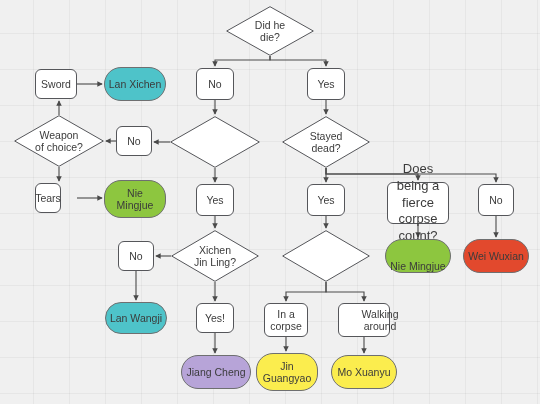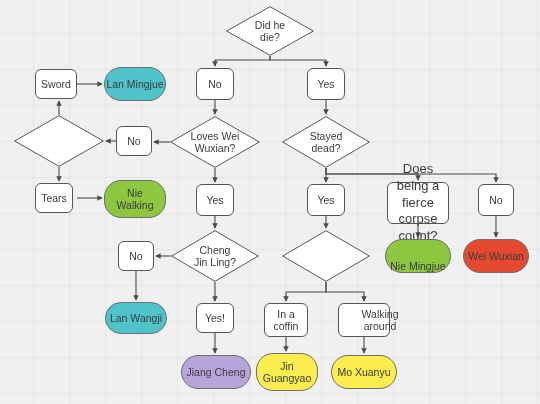--- a/index.html
+++ b/index.html
@@ -132,7 +132,7 @@
         </svg></div>
       <div class="node rect" style="left: 35px; top: 69px; width: 42px; height: 30px; background: rgb(255, 255, 255);"><span>Sword</span></div>
       <div class="node rect" style="left: 35px; top: 183px; width: 38px; height: 30px; background: rgb(255, 255, 255);"><span>Tears</span></div>
-      <div class="node pill" style="left: 104px; top: 67px; width: 62px; height: 34px; background: rgb(78, 195, 201);"><span>Lan Mingjue</span></div>
+      <div class="node pill" style="left: 104px; top: 67px; width: 62px; height: 34px; background: rgb(78, 195, 201);"><span>Lan Xichen</span></div>
       <div class="node pill" style="left: 104px; top: 180px; width: 62px; height: 38px; background: rgb(141, 198, 63);"><span>Nie
 Walking</span></div>
       <div class="node diamond" style="left: 171px; top: 230px; width: 88px; height: 52px;"><svg class="dshape" viewBox="0 0 88 52" preserveAspectRatio="none">

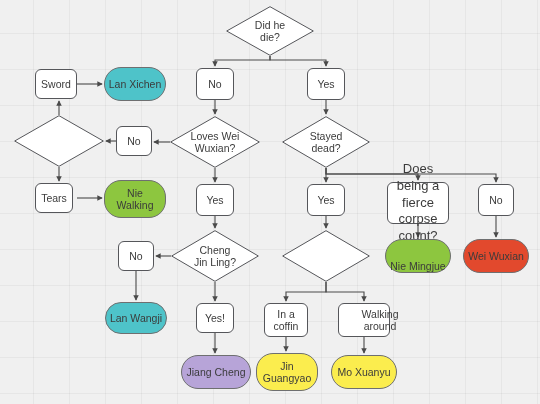--- a/index.html
+++ b/index.html
@@ -129,7 +129,8 @@
       <div class="node rect" style="left: 196px; top: 184px; width: 38px; height: 32px; background: rgb(255, 255, 255);"><span>Yes</span></div>
       <div class="node diamond" style="left: 14px; top: 115px; width: 90px; height: 52px;"><svg class="dshape" viewBox="0 0 90 52" preserveAspectRatio="none">
           <polygon points="45,0.7 89.3,26 45,51.3 0.7,26" fill="#ffffff" stroke="#55565a" stroke-width="1" stroke-linejoin="round"></polygon>
-        </svg></div>
+        </svg><span class="dlabel">Weapon
+of choice?</span></div>
       <div class="node rect" style="left: 35px; top: 69px; width: 42px; height: 30px; background: rgb(255, 255, 255);"><span>Sword</span></div>
       <div class="node rect" style="left: 35px; top: 183px; width: 38px; height: 30px; background: rgb(255, 255, 255);"><span>Tears</span></div>
       <div class="node pill" style="left: 104px; top: 67px; width: 62px; height: 34px; background: rgb(78, 195, 201);"><span>Lan Xichen</span></div>

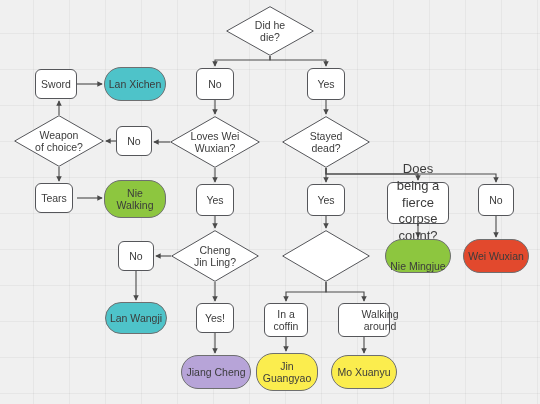--- a/index.html
+++ b/index.html
@@ -123,8 +123,7 @@
       <div class="node rect" style="left: 307px; top: 68px; width: 38px; height: 32px; background: rgb(255, 255, 255);"><span>Yes</span></div>
       <div class="node diamond" style="left: 170px; top: 116px; width: 90px; height: 52px;"><svg class="dshape" viewBox="0 0 90 52" preserveAspectRatio="none">
           <polygon points="45,0.7 89.3,26 45,51.3 0.7,26" fill="#ffffff" stroke="#55565a" stroke-width="1" stroke-linejoin="round"></polygon>
-        </svg><span class="dlabel">Loves Wei
-Wuxian?</span></div>
+        </svg></div>
       <div class="node rect" style="left: 116px; top: 126px; width: 36px; height: 30px; background: rgb(255, 255, 255);"><span>No</span></div>
       <div class="node rect" style="left: 196px; top: 184px; width: 38px; height: 32px; background: rgb(255, 255, 255);"><span>Yes</span></div>
       <div class="node diamond" style="left: 14px; top: 115px; width: 90px; height: 52px;"><svg class="dshape" viewBox="0 0 90 52" preserveAspectRatio="none">

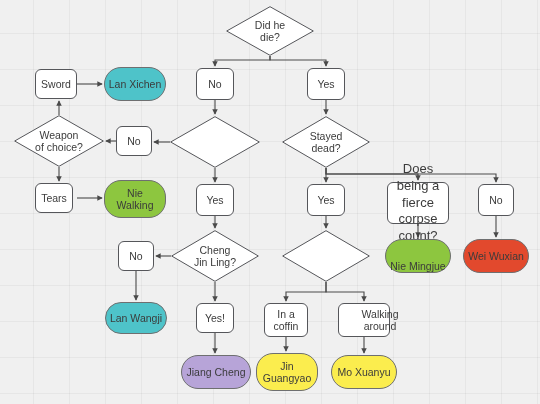--- a/index.html
+++ b/index.html
@@ -131,7 +131,7 @@
         </svg><span class="dlabel">Weapon
 of choice?</span></div>
       <div class="node rect" style="left: 35px; top: 69px; width: 42px; height: 30px; background: rgb(255, 255, 255);"><span>Sword</span></div>
-      <div class="node rect" style="left: 35px; top: 183px; width: 38px; height: 30px; background: rgb(255, 255, 255);"><span>Tears</span></div>
+      <div class="node rect" style="left: 35px; top: 183px; width: 26px; height: 30px; background: rgb(255, 255, 255);"><span>Tears</span></div>
       <div class="node pill" style="left: 104px; top: 67px; width: 62px; height: 34px; background: rgb(78, 195, 201);"><span>Lan Xichen</span></div>
       <div class="node pill" style="left: 104px; top: 180px; width: 62px; height: 38px; background: rgb(141, 198, 63);"><span>Nie
 Walking</span></div>

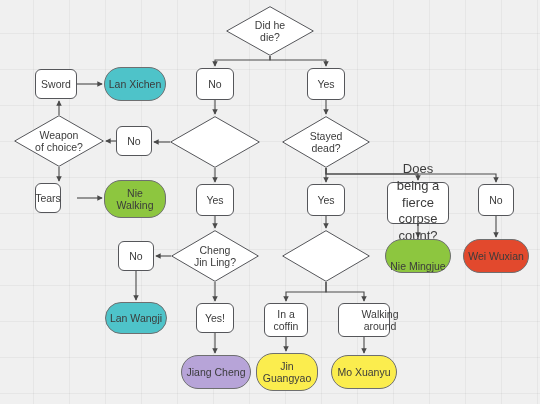--- a/index.html
+++ b/index.html
@@ -134,7 +134,7 @@
       <div class="node rect" style="left: 35px; top: 183px; width: 26px; height: 30px; background: rgb(255, 255, 255);"><span>Tears</span></div>
       <div class="node pill" style="left: 104px; top: 67px; width: 62px; height: 34px; background: rgb(78, 195, 201);"><span>Lan Xichen</span></div>
       <div class="node pill" style="left: 104px; top: 180px; width: 62px; height: 38px; background: rgb(141, 198, 63);"><span>Nie
-Walking</span></div>
+Mingjue</span></div>
       <div class="node diamond" style="left: 171px; top: 230px; width: 88px; height: 52px;"><svg class="dshape" viewBox="0 0 88 52" preserveAspectRatio="none">
           <polygon points="44,0.7 87.3,26 44,51.3 0.7,26" fill="#ffffff" stroke="#55565a" stroke-width="1" stroke-linejoin="round"></polygon>
         </svg><span class="dlabel">Cheng

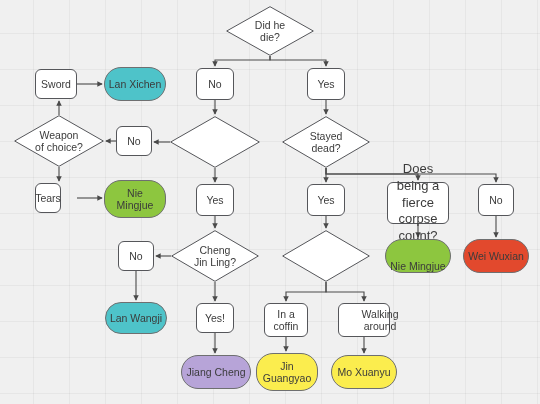--- a/index.html
+++ b/index.html
@@ -137,7 +137,7 @@
 Mingjue</span></div>
       <div class="node diamond" style="left: 171px; top: 230px; width: 88px; height: 52px;"><svg class="dshape" viewBox="0 0 88 52" preserveAspectRatio="none">
           <polygon points="44,0.7 87.3,26 44,51.3 0.7,26" fill="#ffffff" stroke="#55565a" stroke-width="1" stroke-linejoin="round"></polygon>
-        </svg><span class="dlabel">Cheng
+        </svg><span class="dlabel">Xichen
 Jin Ling?</span></div>
       <div class="node rect" style="left: 118px; top: 241px; width: 36px; height: 30px; background: rgb(255, 255, 255);"><span>No</span></div>
       <div class="node rect" style="left: 196px; top: 303px; width: 38px; height: 30px; background: rgb(255, 255, 255);"><span>Yes!</span></div>

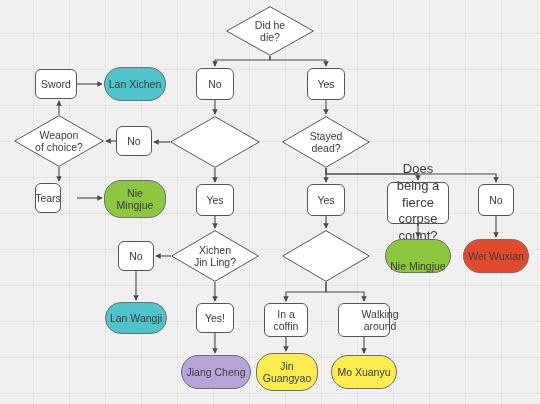--- a/index.html
+++ b/index.html
@@ -158,7 +158,7 @@
           <polygon points="44,0.7 87.3,26 44,51.3 0.7,26" fill="#ffffff" stroke="#55565a" stroke-width="1" stroke-linejoin="round"></polygon>
         </svg></div>
       <div class="node rect" style="left: 264px; top: 303px; width: 44px; height: 34px; background: rgb(255, 255, 255);"><span>In a
-coffin</span></div>
+corpse</span></div>
       <div class="node rect" style="left: 338px; top: 303px; width: 52px; height: 34px; background: rgb(255, 255, 255); padding-left: 32px;"><span>Walking
 around</span></div>
       <div class="node pill" style="left: 256px; top: 353px; width: 62px; height: 38px; background: rgb(251, 237, 78);"><span>Jin

